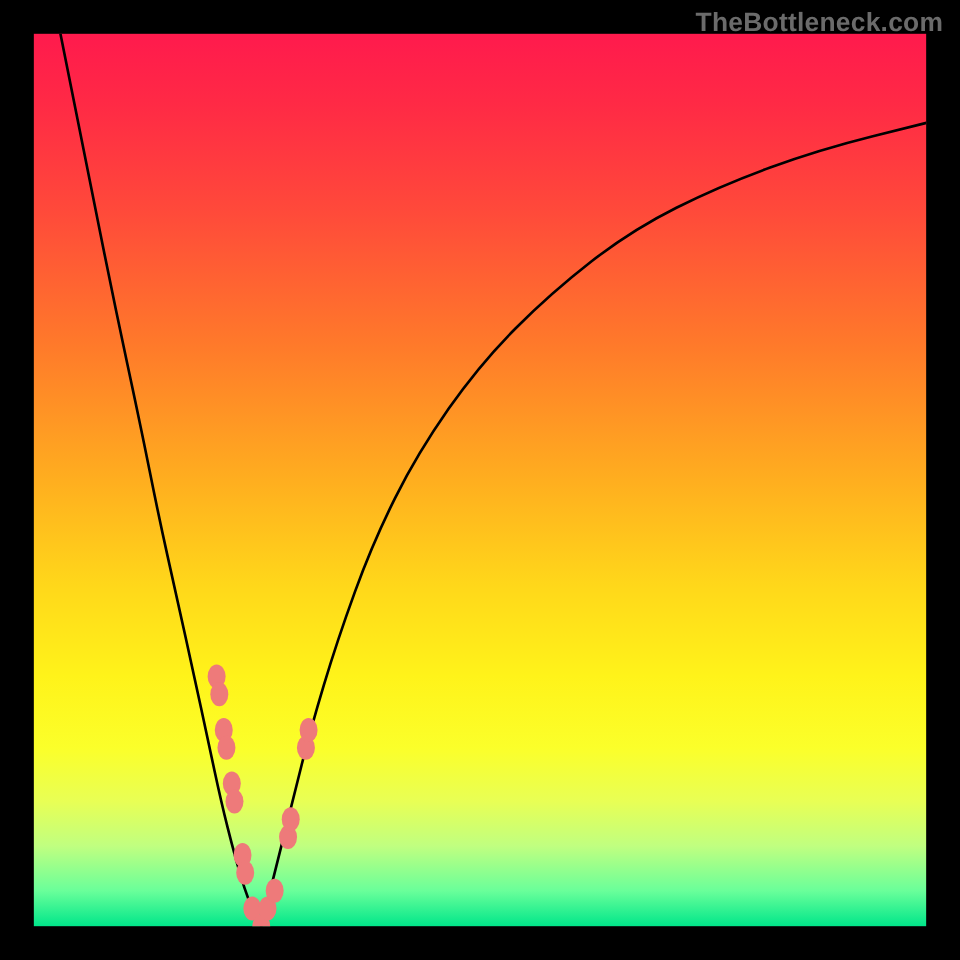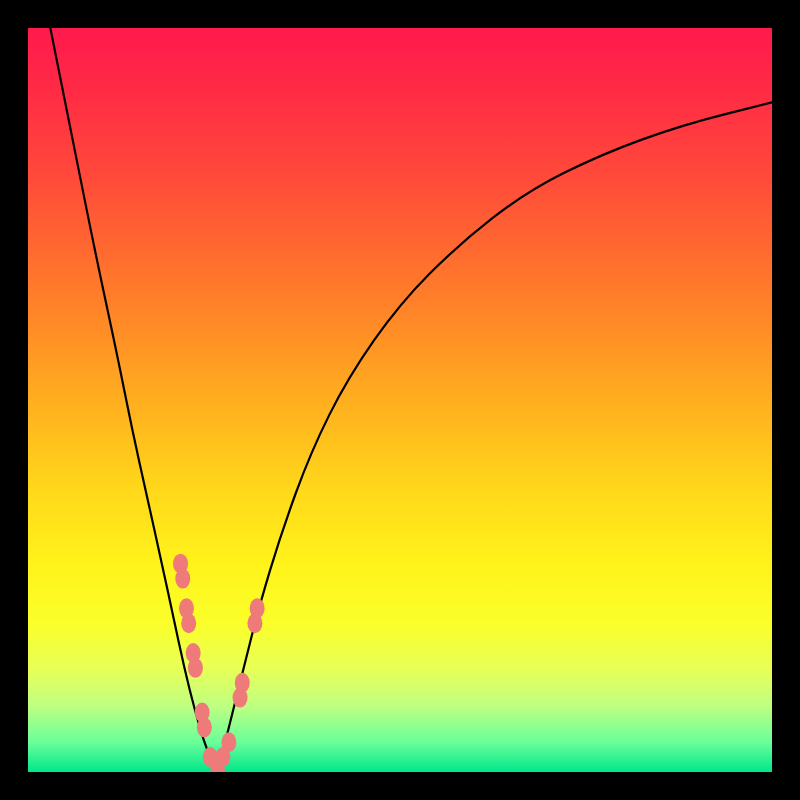--- a/index.html
+++ b/index.html
@@ -66,6 +66,7 @@
 <body>
 
 <div class="frame">
+  <div class="watermark">TheBottleneck.com</div>
   <div class="plot-area">
     <div class="gradient-bg"></div>
     <svg class="curves" viewBox="0 0 744 744" preserveAspectRatio="none">

